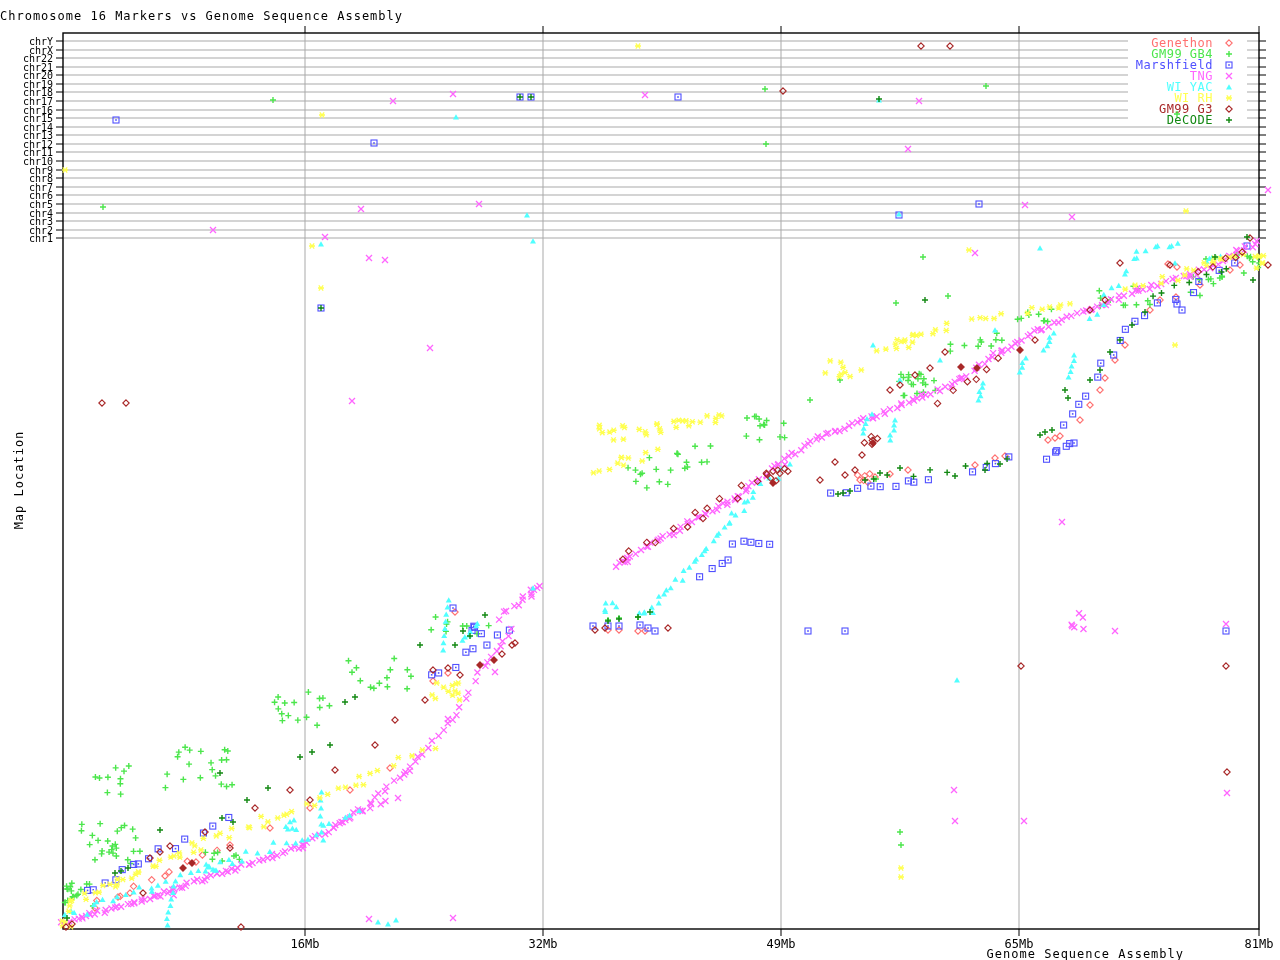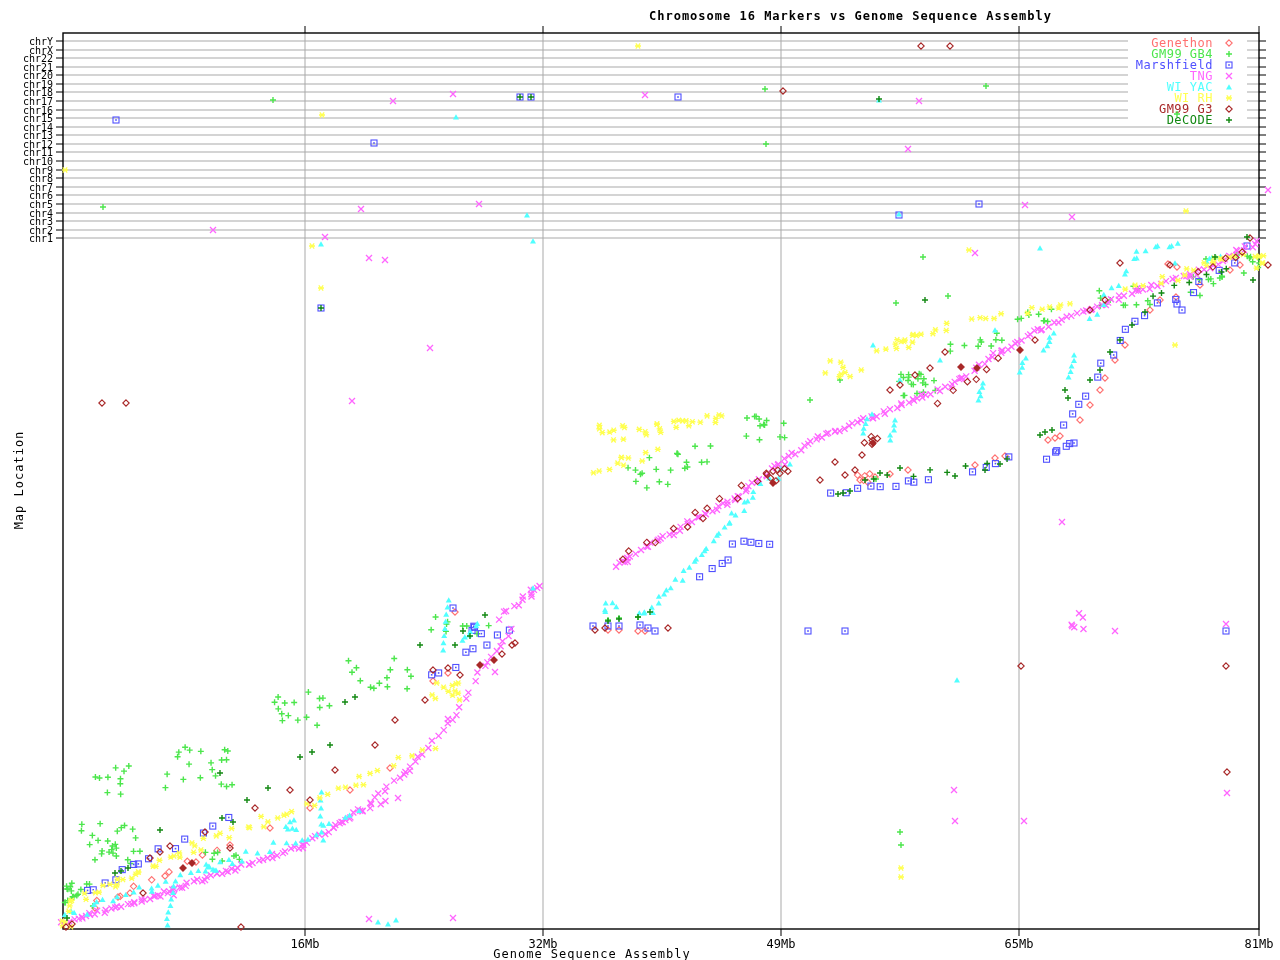--- a/index.html
+++ b/index.html
@@ -7,7 +7,7 @@
          font-family:"DejaVu Sans Mono",monospace;color:#000;}
   #plot-svg{position:absolute;left:0;top:0;}
   .lbl{position:absolute;font-family:"DejaVu Sans Mono",monospace;color:#000;white-space:pre;}
-  #title{top:9px;left:0;width:1052px;text-align:right;font-size:12px;letter-spacing:1px;font-weight:bold;}
+  #title{top:9px;left:0;width:1052px;text-align:left;font-size:12px;letter-spacing:1px;font-weight:normal;}
   #xlabel{top:947px;left:0;width:1184px;text-align:center;font-size:12px;letter-spacing:1px;}
   #ylabel{top:473px;left:-36px;width:110px;text-align:center;font-size:12px;letter-spacing:1px;
           transform:rotate(-90deg);transform-origin:center;}

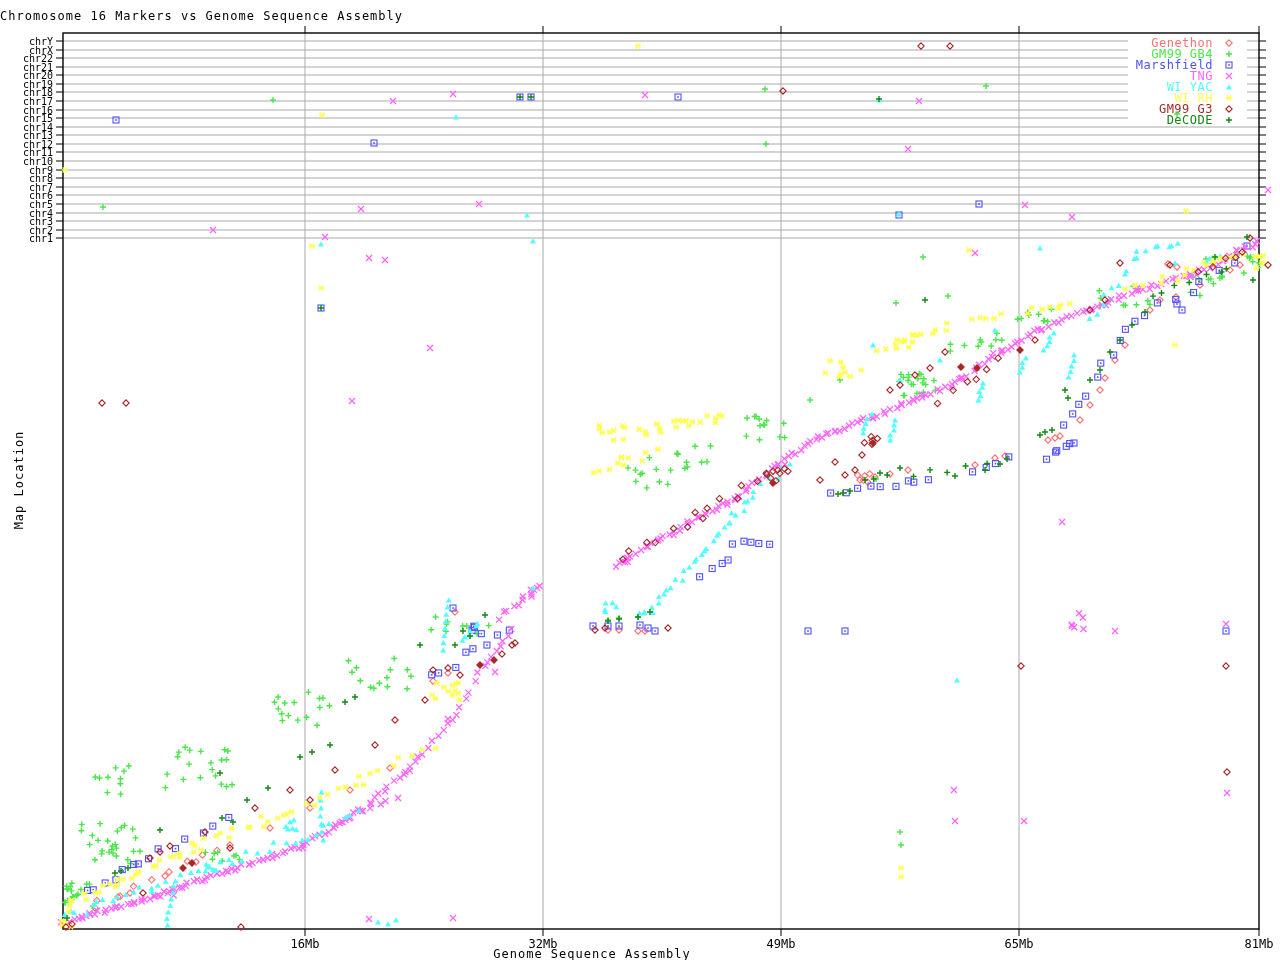--- a/index.html
+++ b/index.html
@@ -8,7 +8,7 @@
   #plot-svg{position:absolute;left:0;top:0;}
   .lbl{position:absolute;font-family:"DejaVu Sans Mono",monospace;color:#000;white-space:pre;}
   #title{top:9px;left:0;width:1052px;text-align:left;font-size:12px;letter-spacing:1px;font-weight:normal;}
-  #xlabel{top:947px;left:0;width:1184px;text-align:center;font-size:12px;letter-spacing:1px;}
+  #xlabel{top:947px;left:0;width:1184px;text-align:right;font-size:12px;letter-spacing:1px;}
   #ylabel{top:473px;left:-36px;width:110px;text-align:center;font-size:12px;letter-spacing:1px;
           transform:rotate(-90deg);transform-origin:center;}
 </style>

